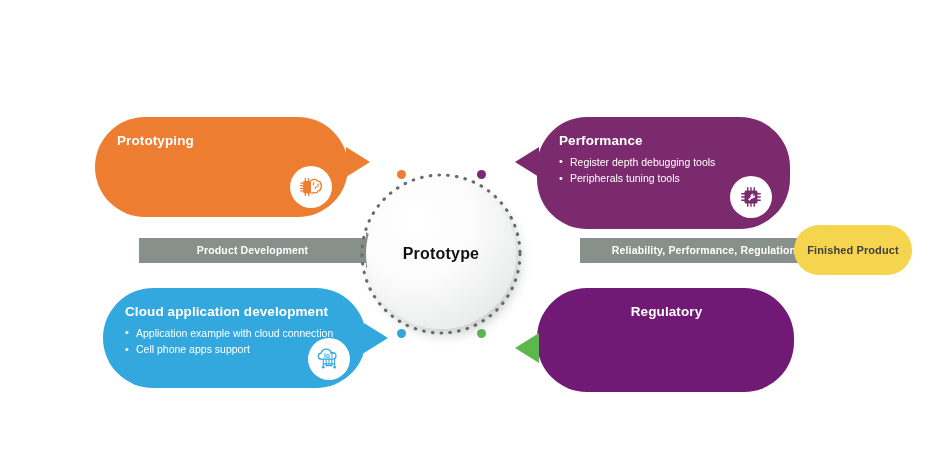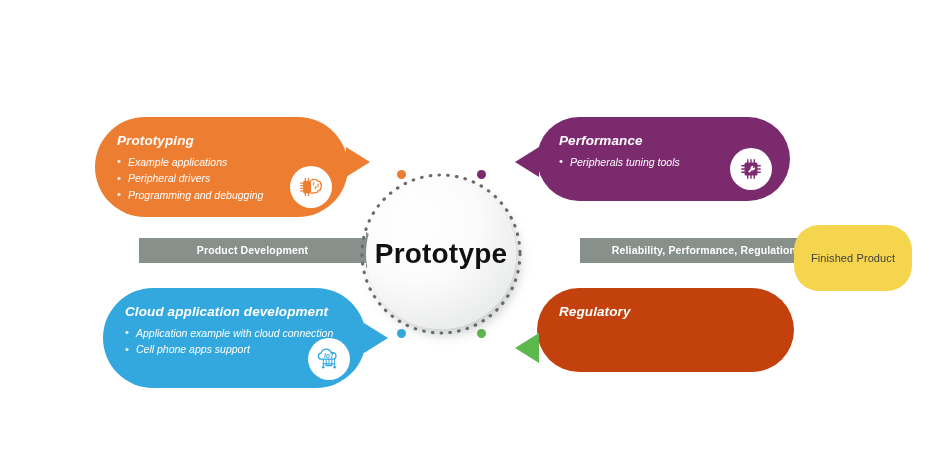--- a/index.html
+++ b/index.html
@@ -24,7 +24,6 @@
     box-sizing: border-box;
     padding: 16px 20px 10px 22px;
     color: #ffffff;
-    font-style: italic;
   }
   .bubble .b-title {
     font-size: 13.5px;

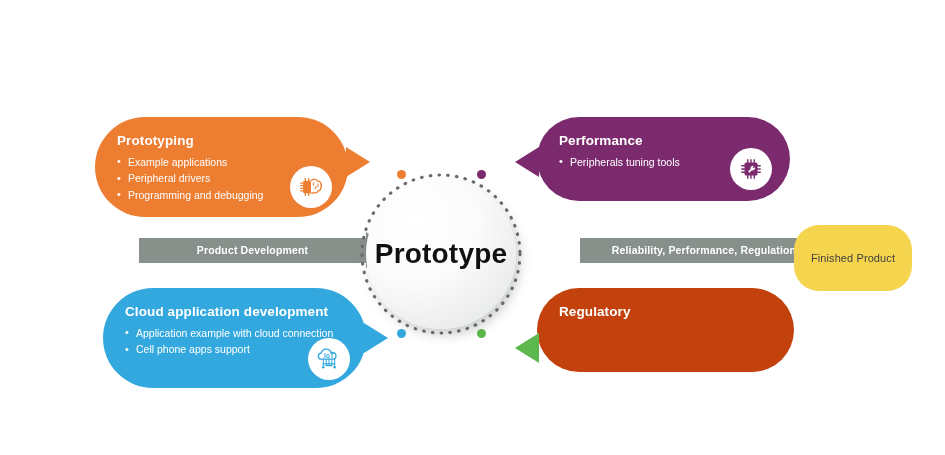--- a/index.html
+++ b/index.html
@@ -85,7 +85,7 @@
   }
 
   #bubble-performance {
-    left: 537px; top: 117px; width: 253px; height: 84px;
+    left: 537px; top: 117px; width: 253px; height: 112px;
     background: #7C2A6E;
     border-radius: 50px;
   }

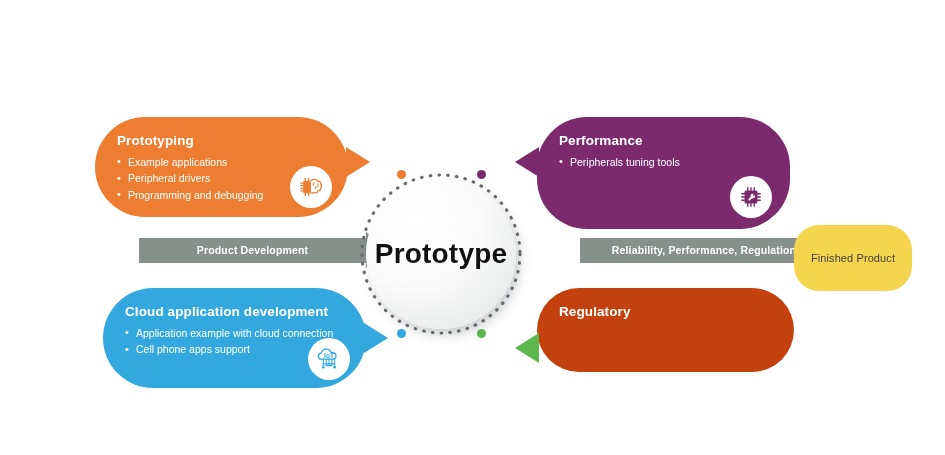--- a/index.html
+++ b/index.html
@@ -218,11 +218,6 @@
 
   <div class="bubble" id="bubble-prototyping">
     <div class="b-title">Prototyping</div>
-    <ul>
-      <li>Example applications</li>
-      <li>Peripheral drivers</li>
-      <li>Programming and debugging</li>
-    </ul>
     <div class="tail"></div>
     <div class="icon-badge" id="icon-prototyping">
       <svg width="28" height="28" viewBox="0 0 32 32" aria-hidden="true">

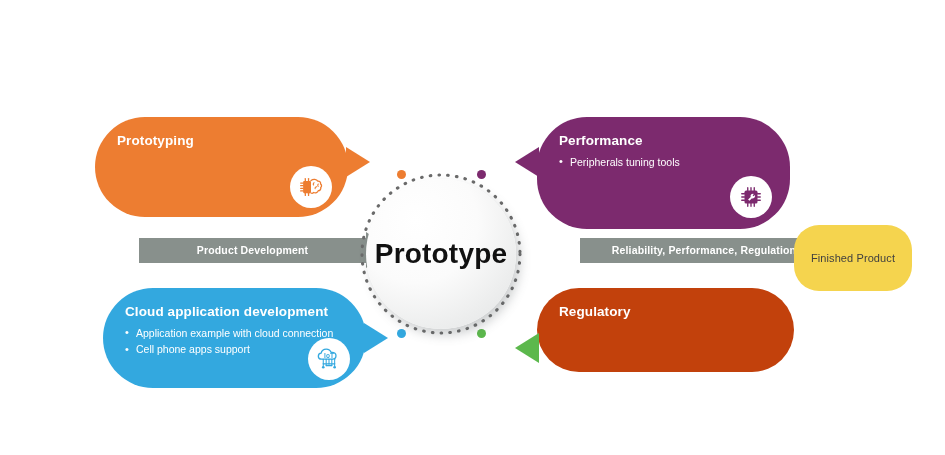--- a/index.html
+++ b/index.html
@@ -244,6 +244,7 @@
   <div class="bubble" id="bubble-performance">
     <div class="b-title">Performance</div>
     <ul>
+      <li>Register depth debugging tools</li>
       <li>Peripherals tuning tools</li>
     </ul>
     <div class="tail"></div>

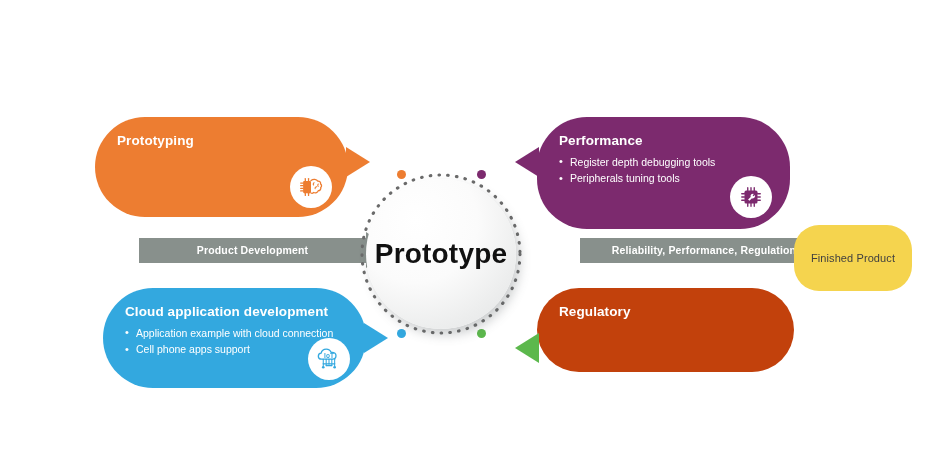--- a/index.html
+++ b/index.html
@@ -196,7 +196,7 @@
     justify-content: center;
   }
   #proto-label {
-    font-size: 28px;
+    font-size: 16px;
     font-weight: bold;
     color: #111111;
     letter-spacing: .2px;

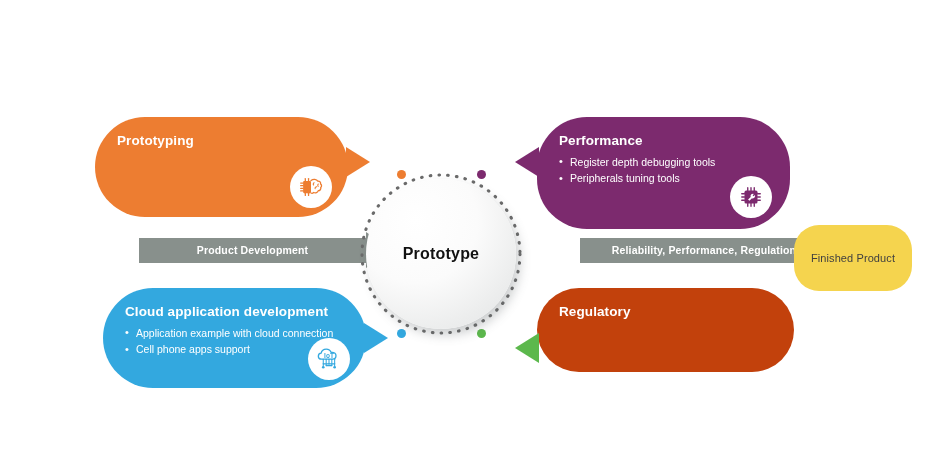--- a/index.html
+++ b/index.html
@@ -161,7 +161,7 @@
   #finished-product {
     position: absolute;
     left: 794px; top: 225px;
-    width: 118px; height: 66px;
+    width: 118px; height: 50px;
     background: #F5D44E;
     border-radius: 25px;
     display: flex;
@@ -169,7 +169,7 @@
     justify-content: center;
     color: #3f3f3f;
     font-size: 11px;
-    font-weight: normal;
+    font-weight: bold;
     letter-spacing: .1px;
   }
 

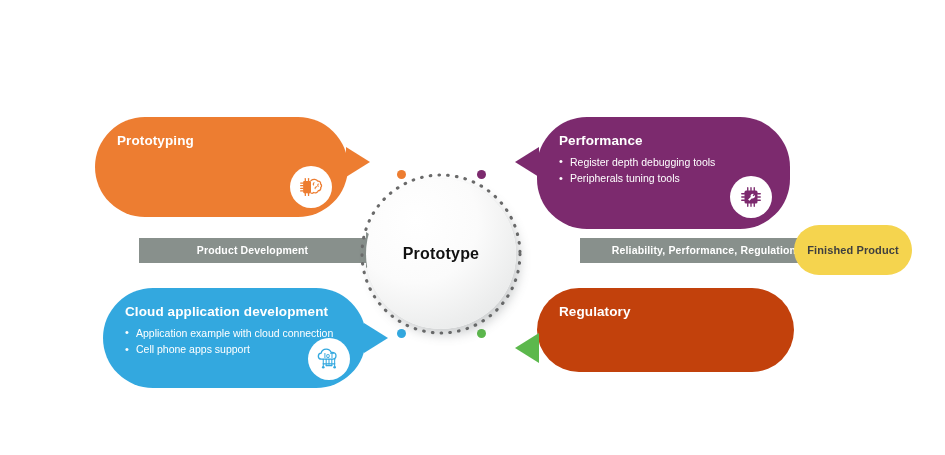--- a/index.html
+++ b/index.html
@@ -97,9 +97,10 @@
   }
 
   #bubble-regulatory {
-    left: 537px; top: 288px; width: 257px; height: 84px;
-    background: #c2410c;
+    left: 537px; top: 288px; width: 257px; height: 104px;
+    background: #701a75;
     border-radius: 50px;
+    text-align: center;
   }
   #bubble-regulatory .tail {
     left: -22px; top: 45px;

